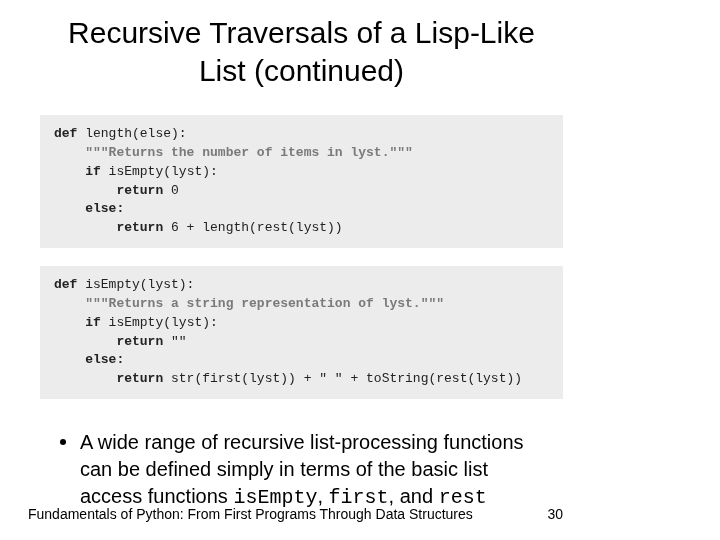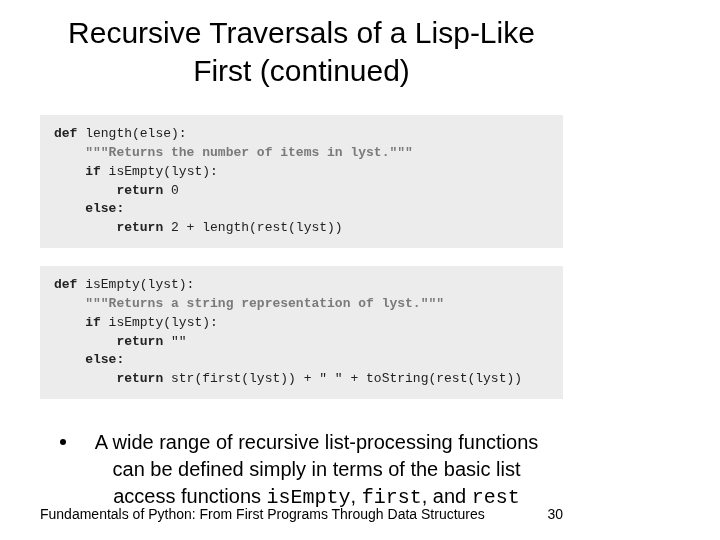--- a/index.html
+++ b/index.html
@@ -76,7 +76,7 @@
 
   <div class="title">
     <span>Recursive Traversals of a Lisp-Like</span><br>
-    <span>First (continued)</span>
+    <span>List (continued)</span>
   </div>
 
   <div class="codeblock"><span class="kw">def</span><span> length(else):</span>

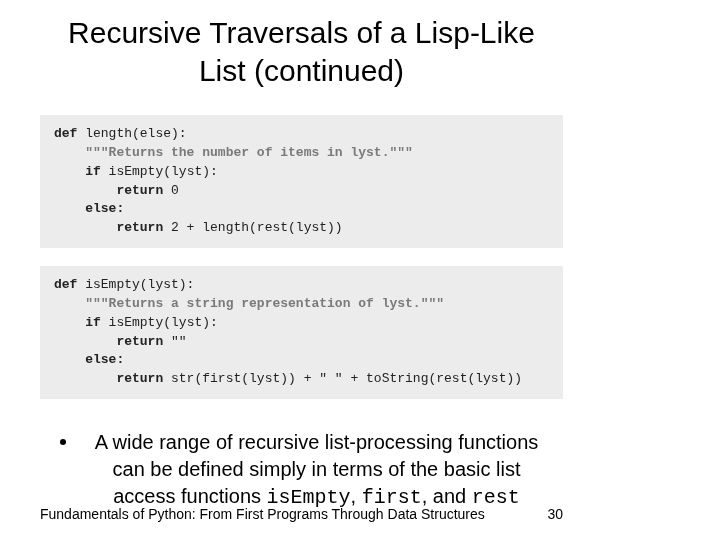--- a/index.html
+++ b/index.html
@@ -84,7 +84,7 @@
 <span class="kw">    if</span><span> isEmpty(lyst):</span>
 <span class="kw">        return</span><span> 0</span>
 <span class="kw">    else:</span>
-<span class="kw">        return</span><span> 2 + length(rest(lyst))</span></div>
+<span class="kw">        return</span><span> 6 + length(rest(lyst))</span></div>
 
   <div class="codeblock"><span class="kw">def</span><span> isEmpty(lyst):</span>
 <span class="doc">    """Returns a string representation of lyst."""</span>

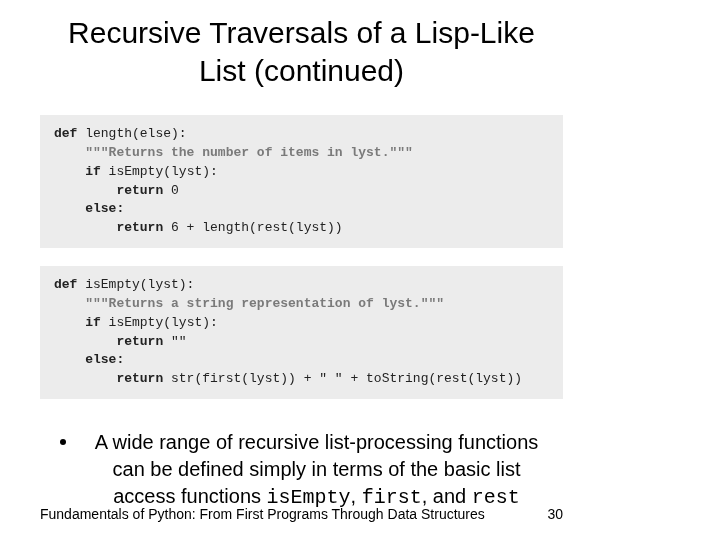--- a/index.html
+++ b/index.html
@@ -45,7 +45,6 @@
   .bullet {
     display: flex;
     align-items: flex-start;
-    text-align: center;
   }
   .bullet .dot {
     width: 6px;

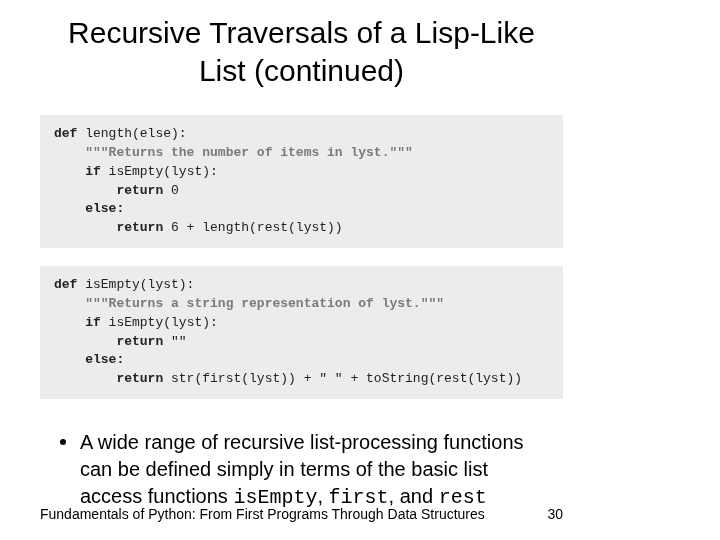--- a/index.html
+++ b/index.html
@@ -59,7 +59,7 @@
   .mono { font-family: "Courier New", Courier, monospace; }
   .footer {
     position: absolute;
-    left: 40px;
+    left: 28px;
     right: 40px;
     bottom: 18px;
     display: flex;

